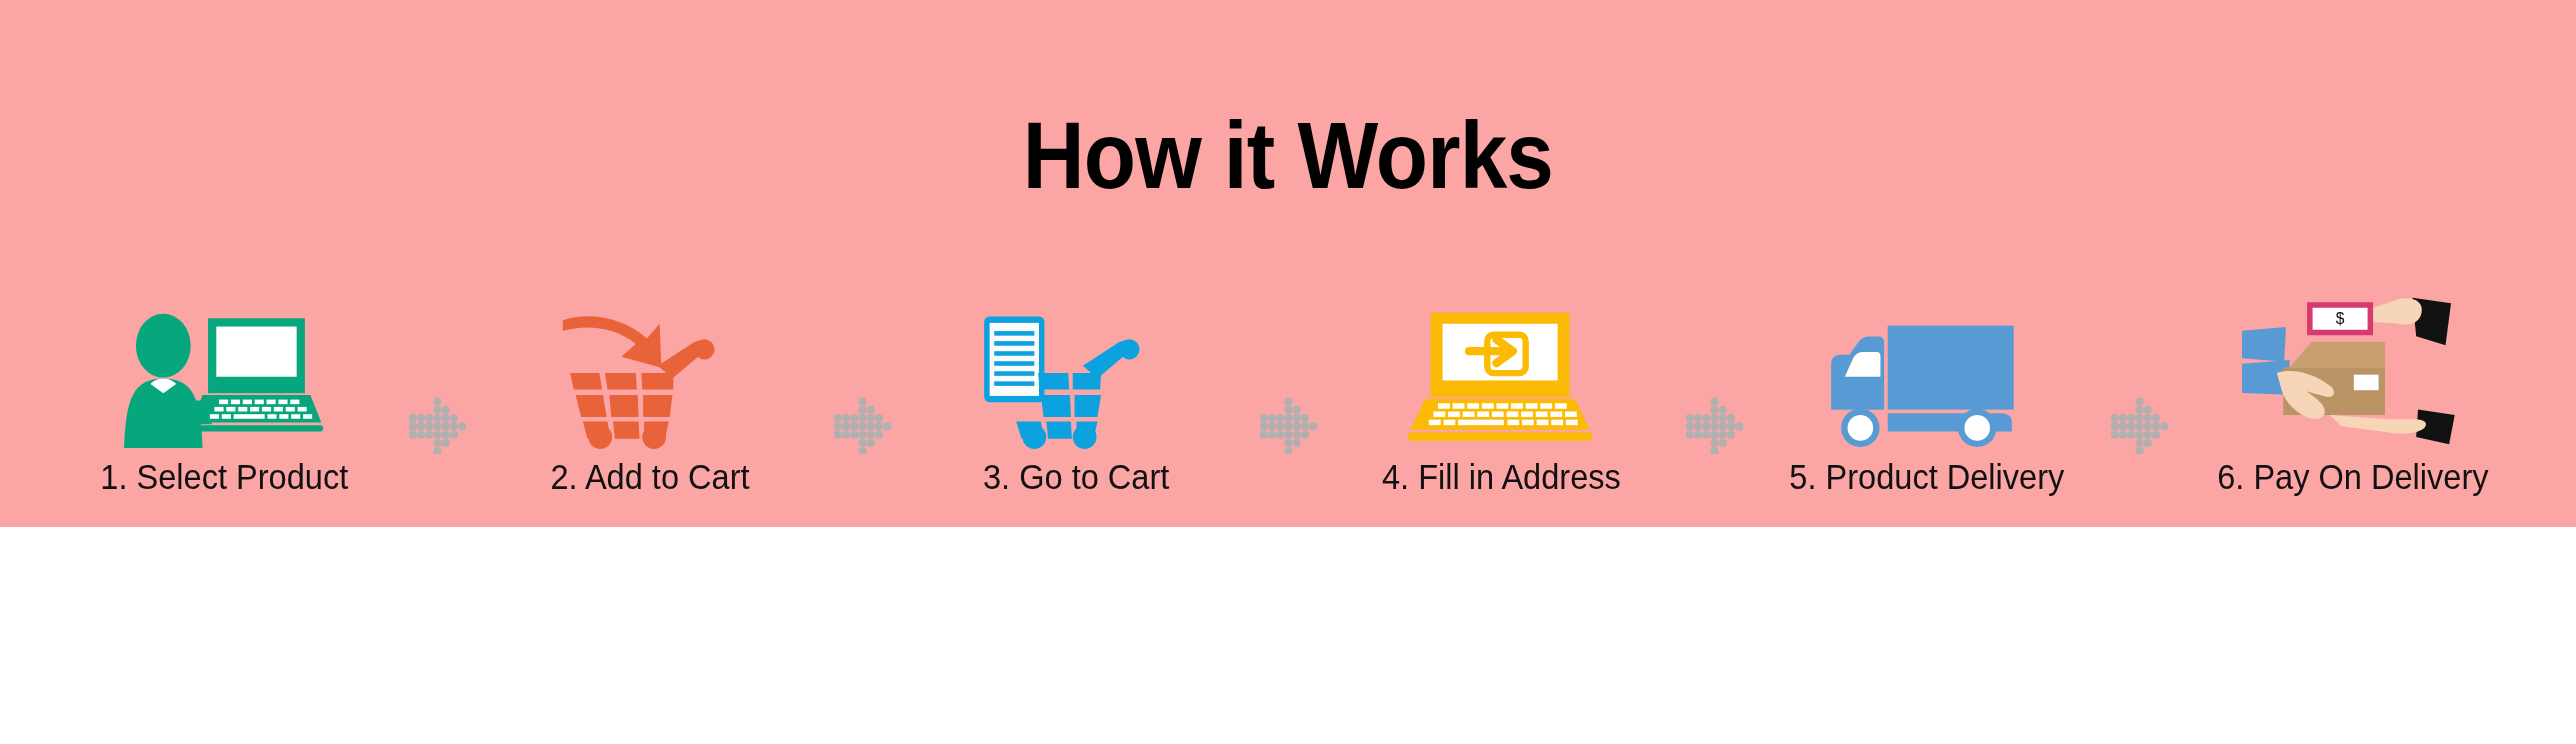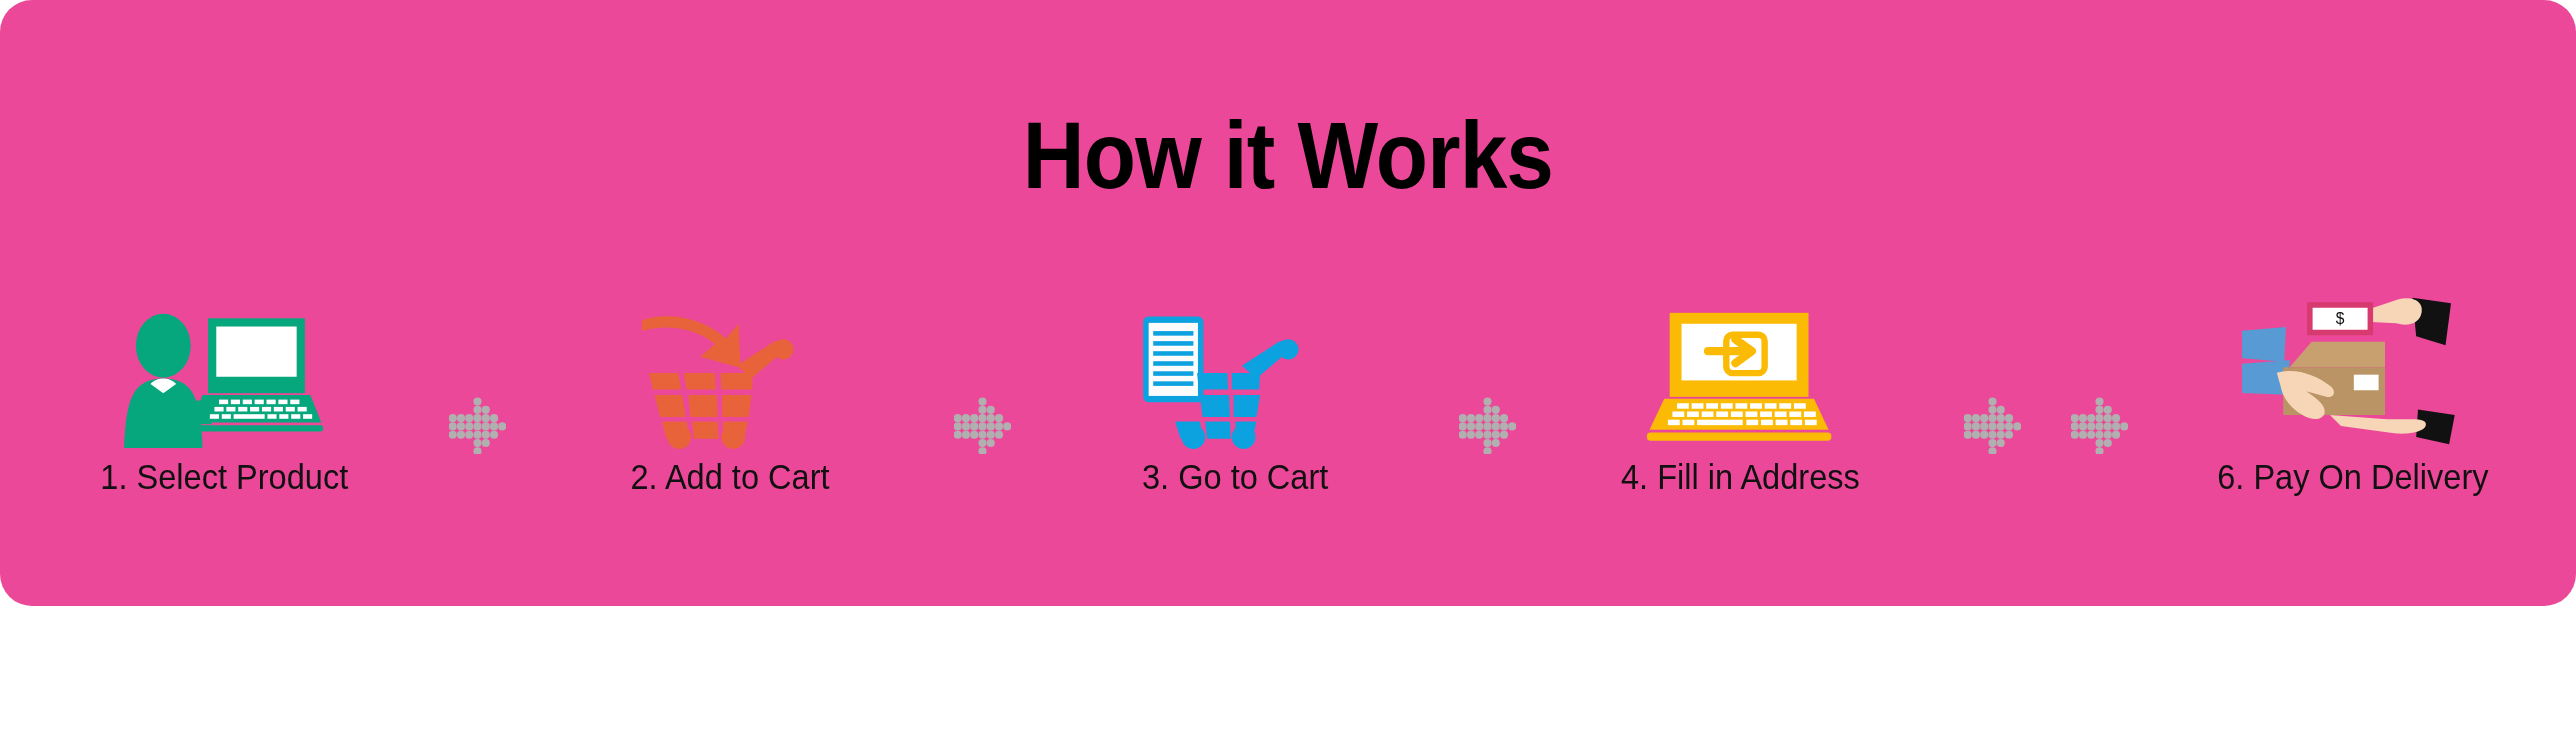--- a/index.html
+++ b/index.html
@@ -18,10 +18,9 @@
 
   .page {
     width: 2576px;
-    height: 606px;
+    height: 527px;
     position: relative;
-    background: #ec4899;
-    border-radius: 32px;
+    background: #fca5a5;
   }
 
   

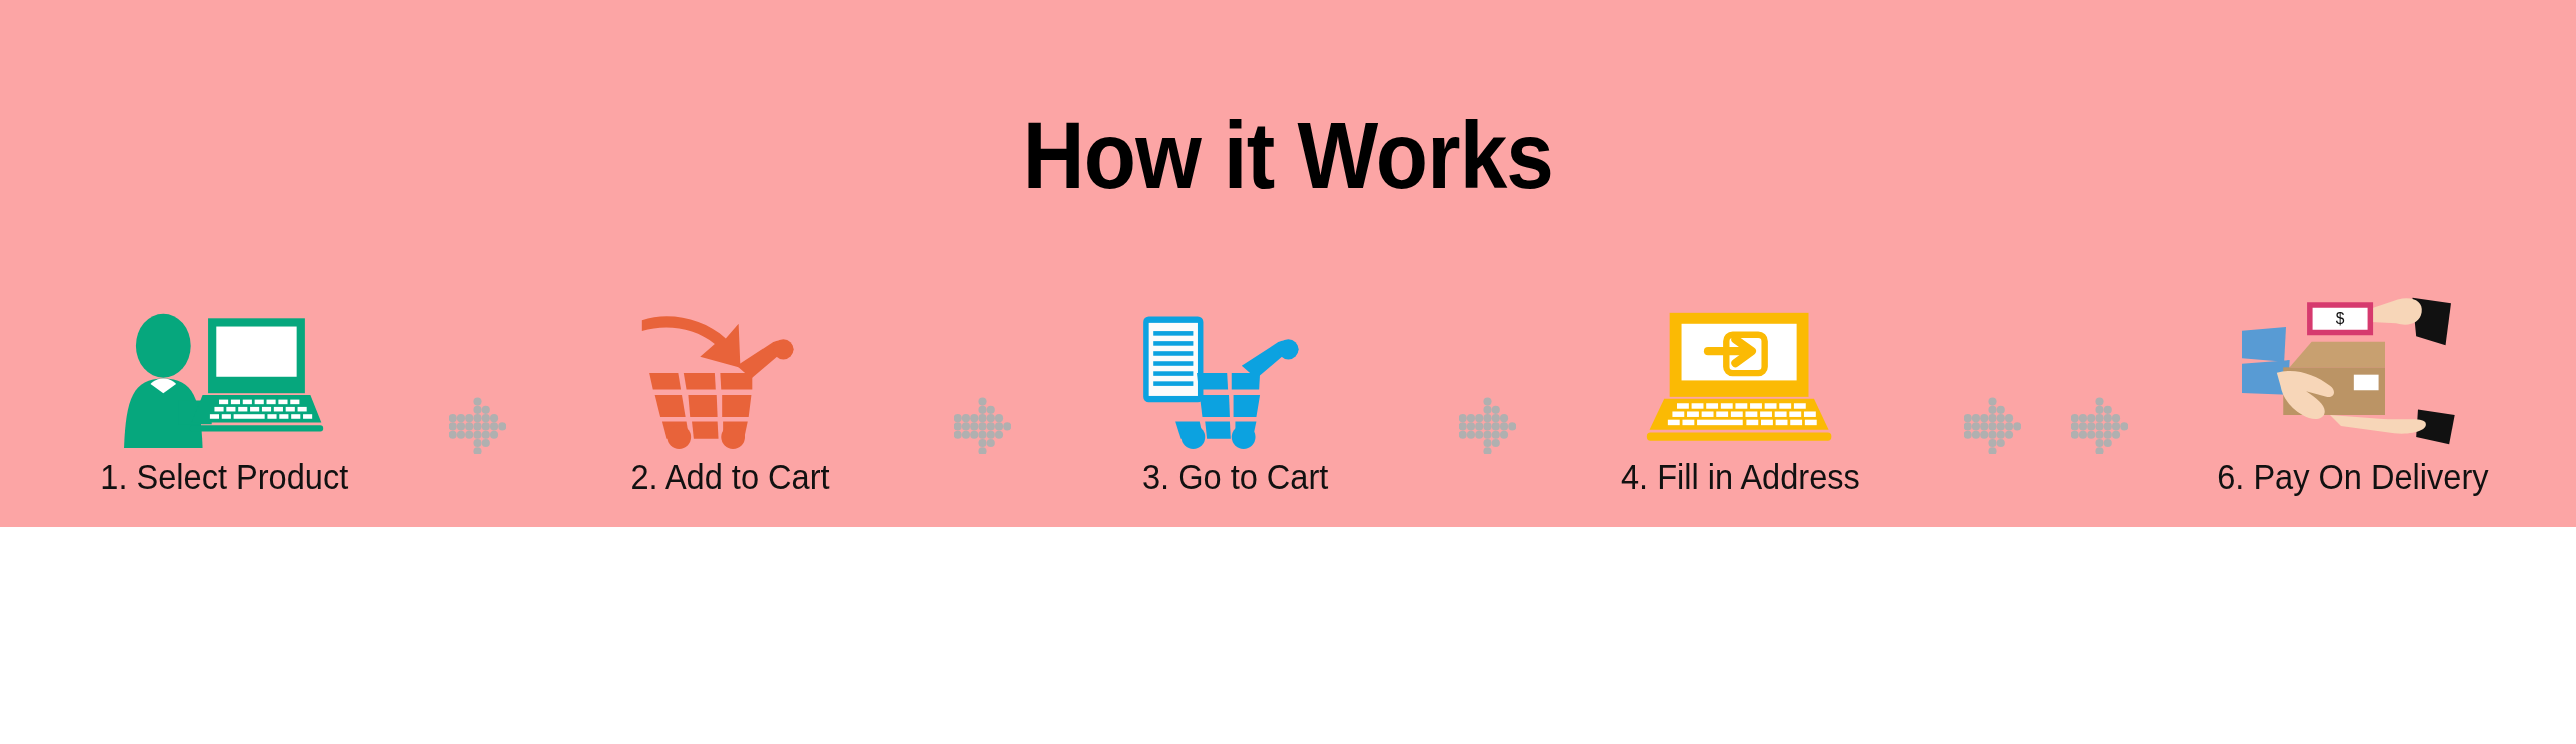--- a/index.html
+++ b/index.html
@@ -419,6 +419,42 @@
       </svg>
     </div>
 
+    <div class="step">
+      <div class="icon-box">
+        <svg width="210" height="137" viewBox="0 0 230 150">
+
+          <rect x="72" y="16" width="138" height="92" fill="#589BD4"></rect>
+
+          <path d="M10 58
+                   C 10 52, 14 48, 20 48
+                   L 30 48
+                   L 40 34
+                   C 43 30, 47 28, 52 28
+                   L 62 28
+                   C 66 28, 68 31, 68 35
+                   L 68 108
+                   L 10 108 Z" fill="#589BD4"></path>
+
+          <path d="M34 52
+                   C 36 48, 40 45, 45 45
+                   L 60 45
+                   C 63 45, 64 47, 64 50
+                   L 64 72
+                   L 25 72 Z" fill="#ffffff"></path>
+
+          <path d="M72 112 L 196 112
+                   C 204 112, 208 116, 208 122
+                   L 208 132
+                   L 72 132 Z" fill="#589BD4"></path>
+
+          <circle cx="42" cy="128" r="21" fill="#589BD4"></circle>
+          <circle cx="42" cy="128" r="14" fill="#ffffff"></circle>
+          <circle cx="170" cy="128" r="21" fill="#589BD4"></circle>
+          <circle cx="170" cy="128" r="14" fill="#ffffff"></circle>
+        </svg>
+      </div>
+      <div class="step-label">5. Product Delivery</div>
+    </div>
 
     <div class="sep">
       <svg width="57" height="57" viewBox="0 0 62 62">

